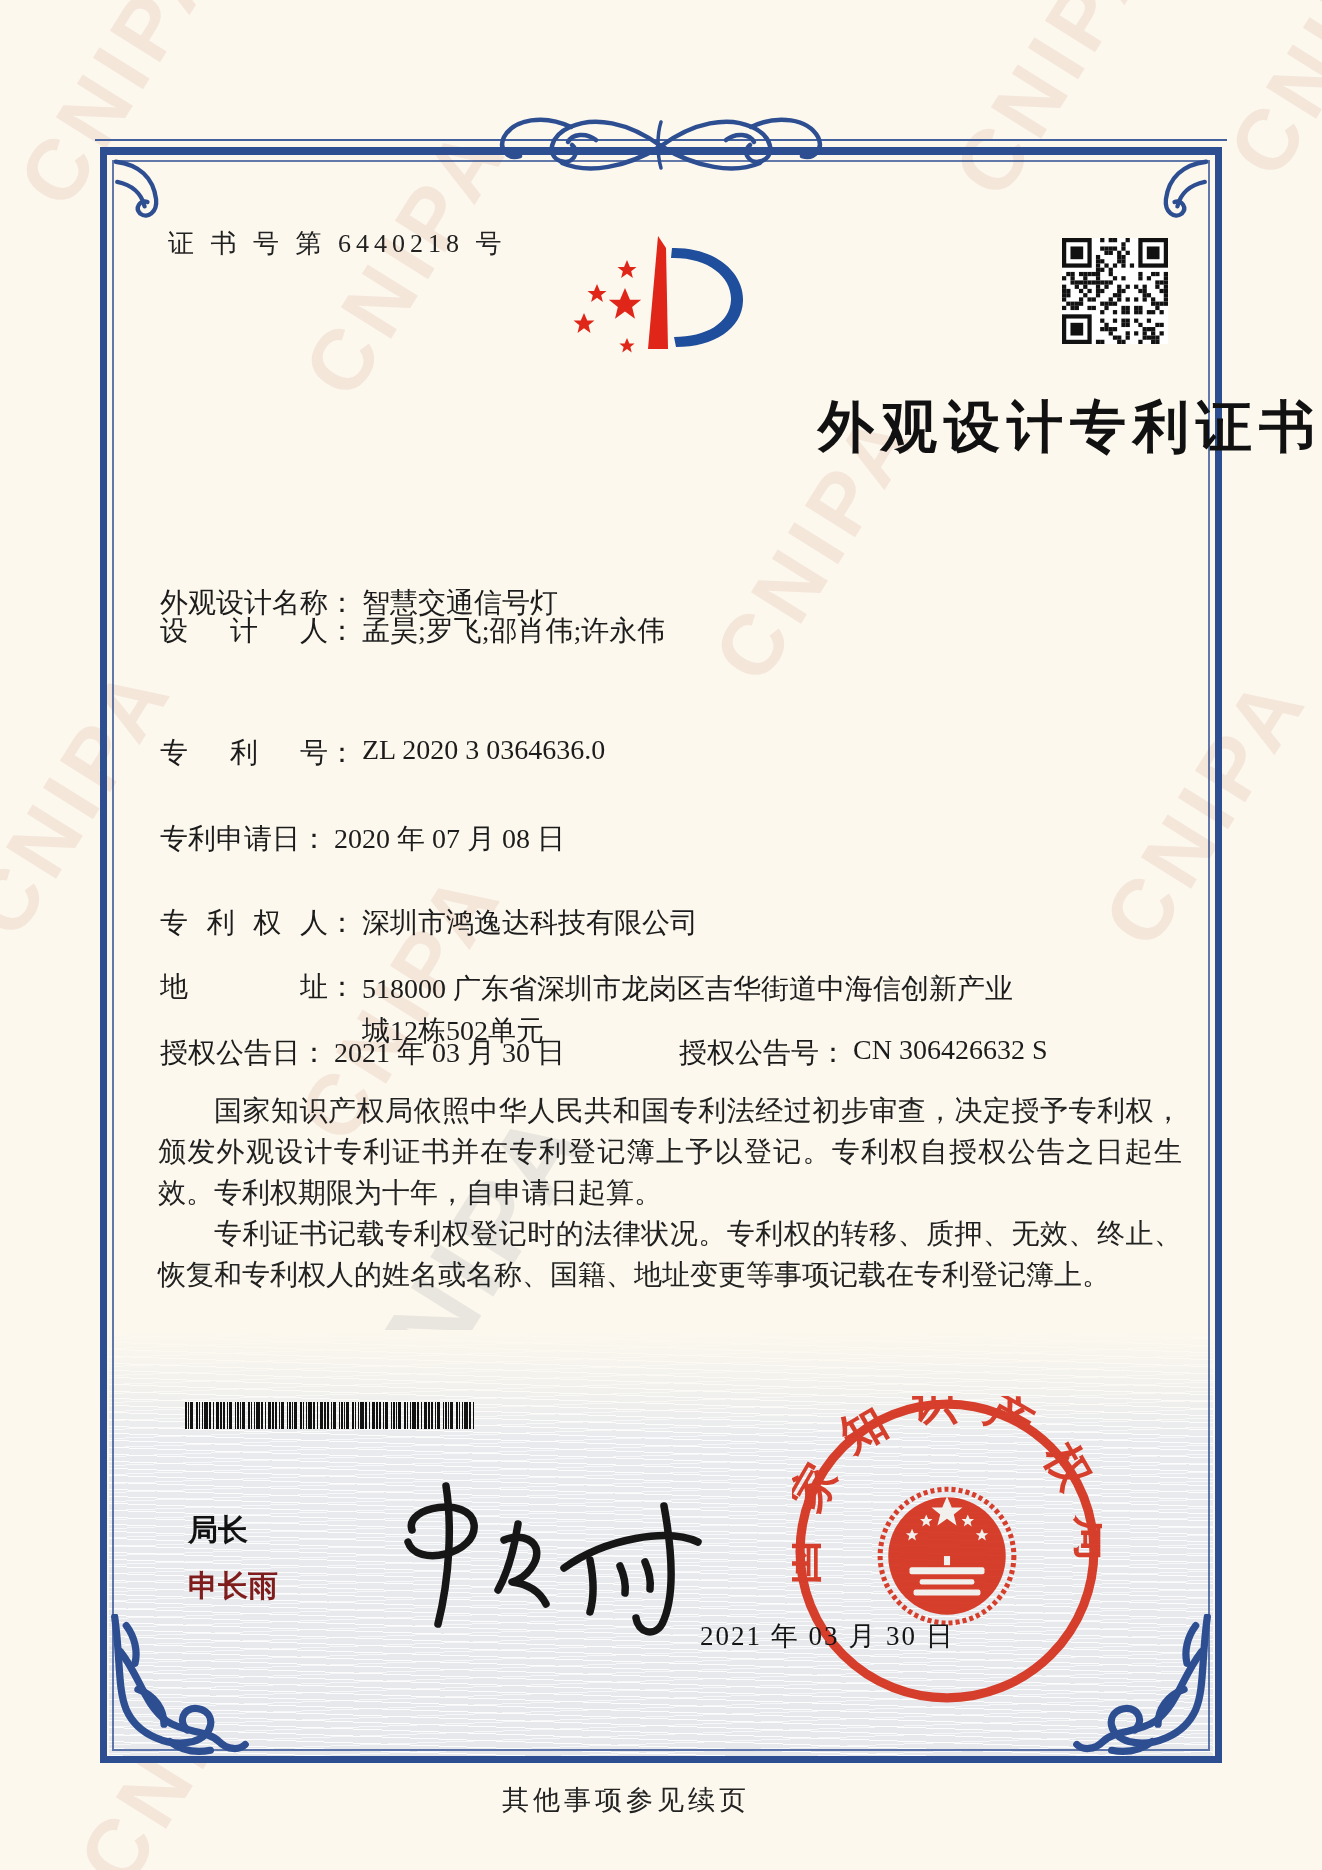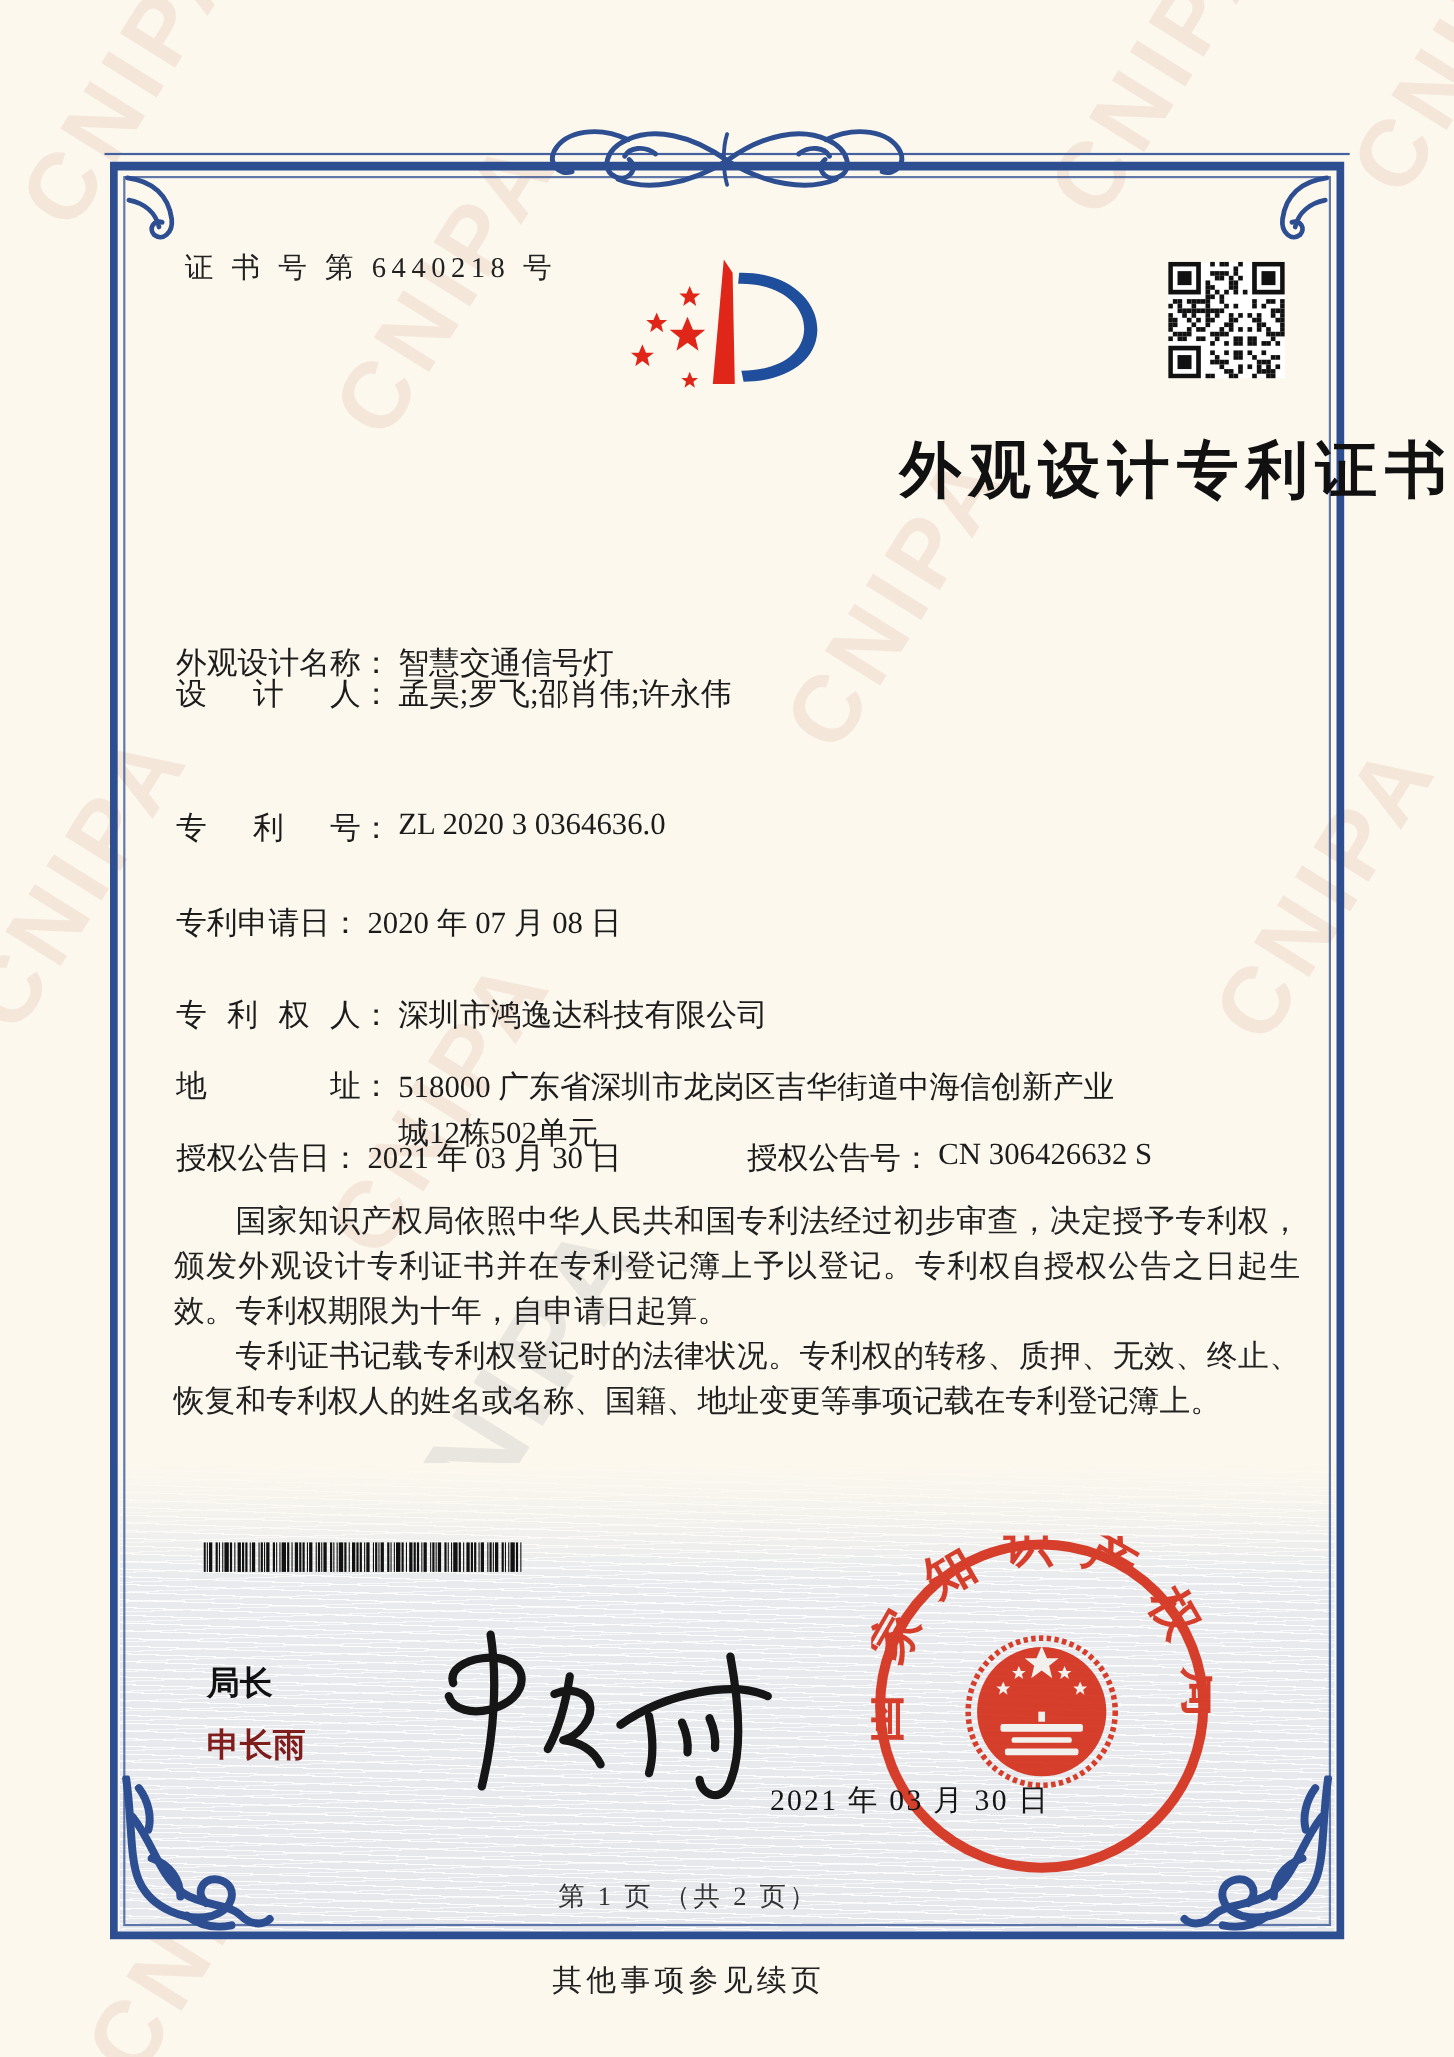--- a/index.html
+++ b/index.html
@@ -497,7 +497,6 @@
   </svg>
   <div class="seal-date">2021 年 03 月 30 日</div>
 
-  <div class="pagination">第 1 页 （共 2 页）</div>
   <div class="footnote">其他事项参见续页</div>
 
 </div>

